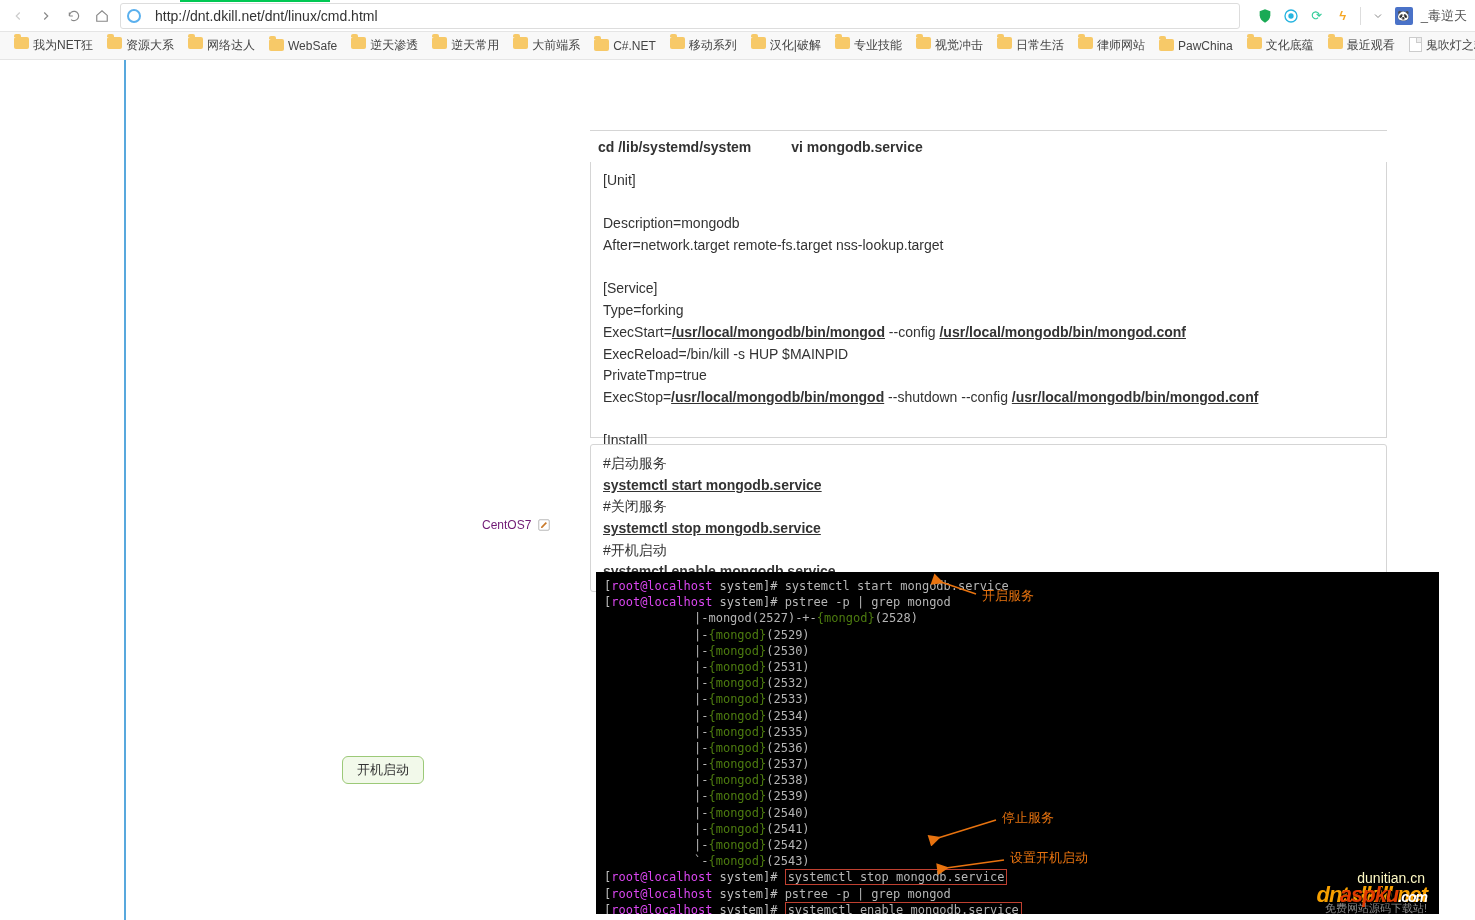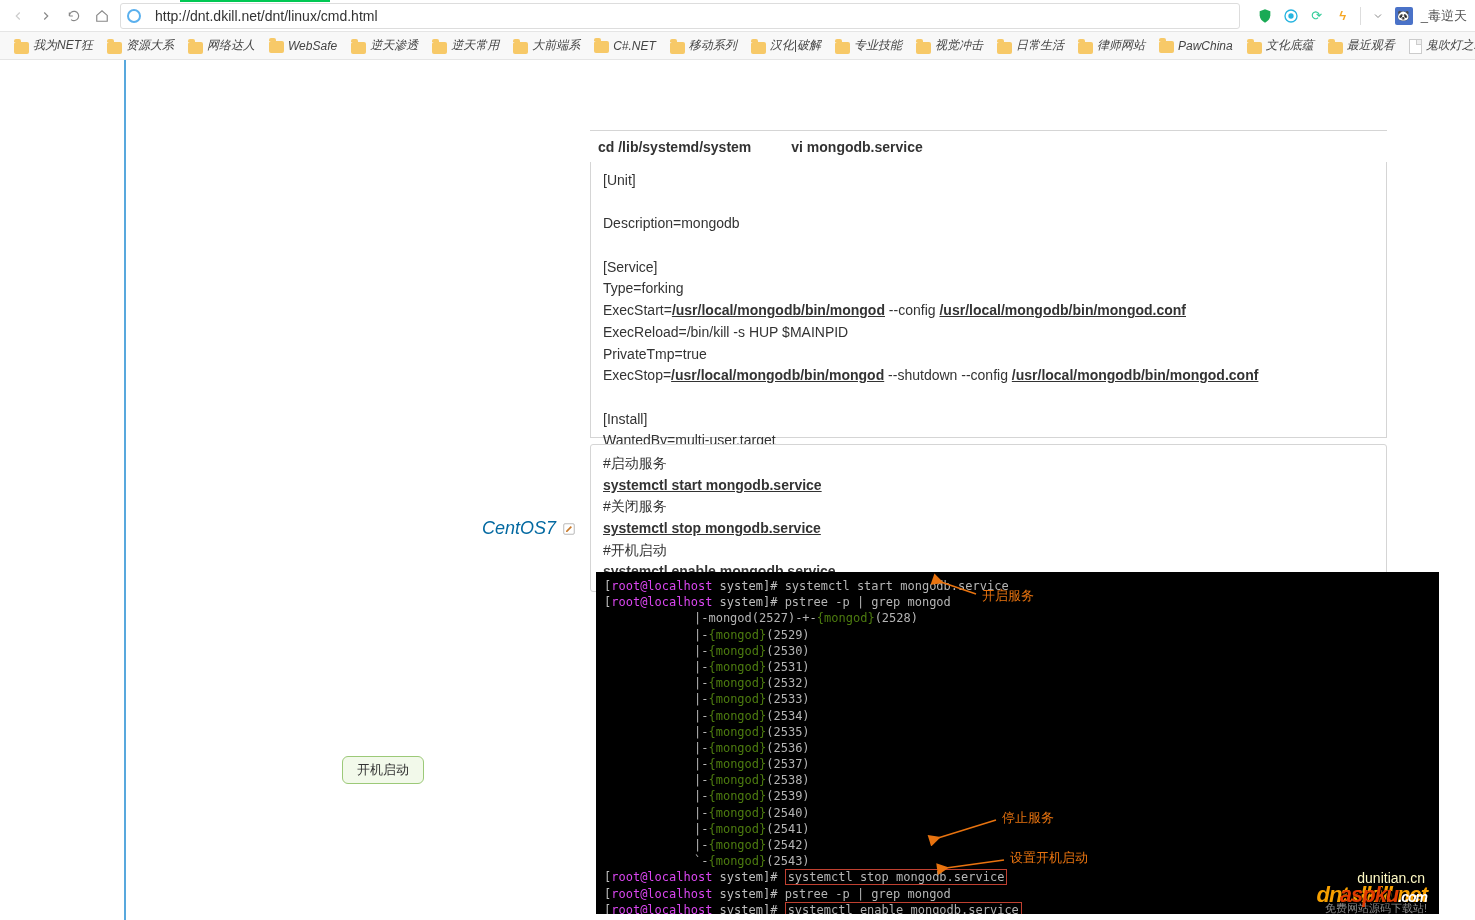--- a/index.html
+++ b/index.html
@@ -20,7 +20,7 @@
 
 
 .bookmarks { height: 28px; background: #f8f8f8; display: flex; align-items: center; padding: 0 10px; gap: 6px; border-bottom: 1px solid #e5e5e5; overflow: hidden; }
-.bm { display: flex; align-items: flex-end; gap: 4px; font-size: 12px; color: #444; white-space: nowrap; cursor: pointer; padding: 2px 4px; font-style: italic; }
+.bm { display: flex; align-items: flex-start; gap: 4px; font-size: 12px; color: #444; white-space: nowrap; cursor: pointer; padding: 2px 4px; }
 .bm-folder { width: 15px; height: 12px; background: #f7c968; border-radius: 2px; position: relative; }
 .bm-folder::before { content: ""; position: absolute; top: -3px; left: 0; width: 7px; height: 3px; background: #f7c968; border-radius: 2px 2px 0 0; }
 .bm-page { width: 13px; height: 15px; border: 1px solid #ccc; background: #fff; position: relative; }

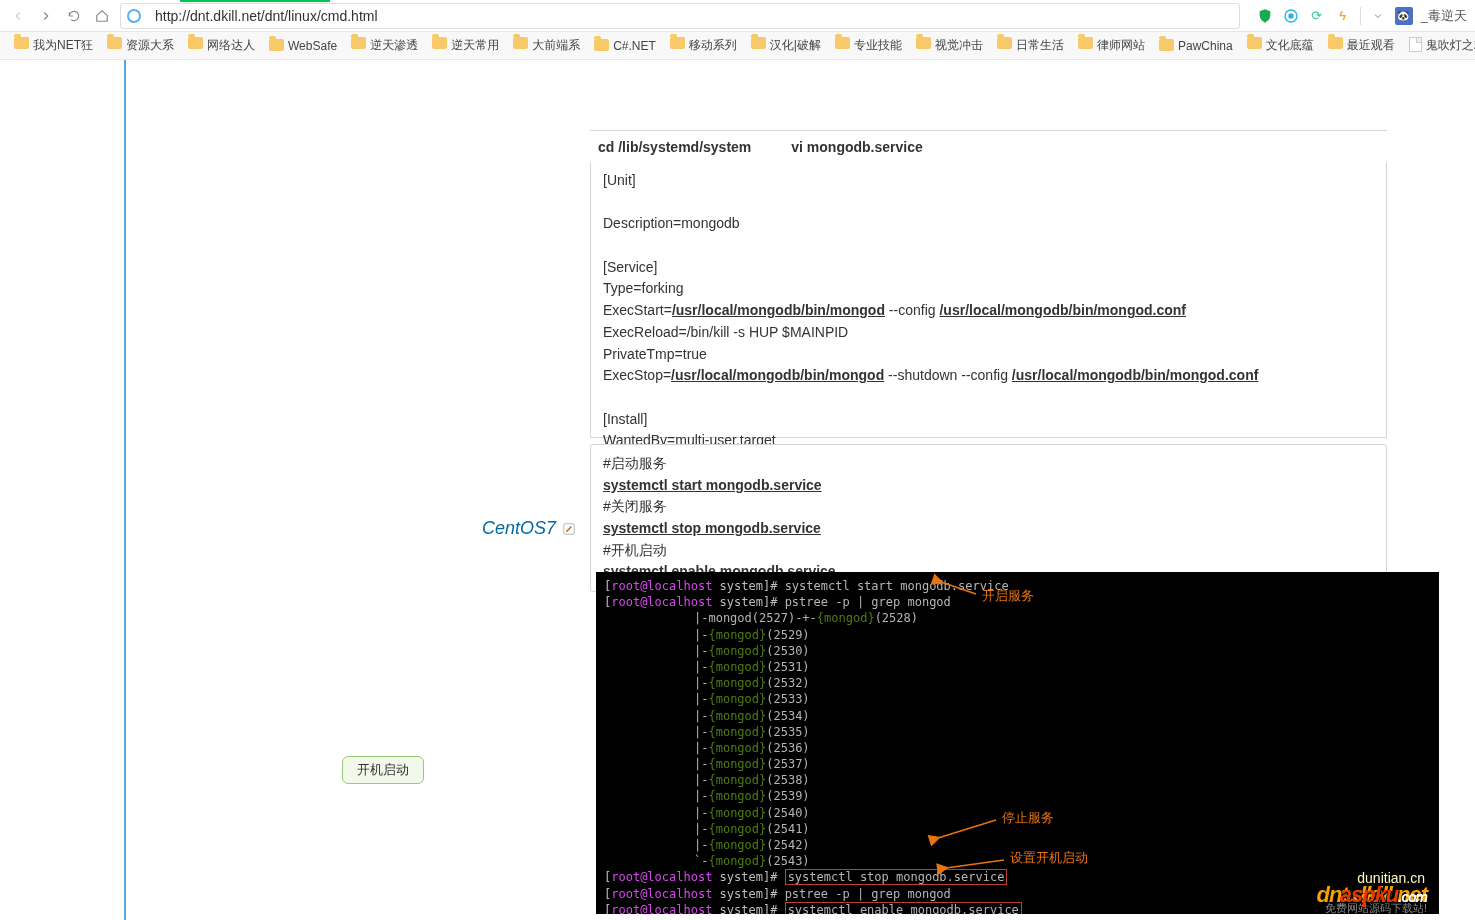--- a/index.html
+++ b/index.html
@@ -228,6 +228,7 @@
     <div class="line">[Unit]</div>
     <div class="line">&nbsp;</div>
     <div class="line">Description=mongodb</div>
+    <div class="line">After=network.target remote-fs.target nss-lookup.target</div>
     <div class="line">&nbsp;</div>
     <div class="line">[Service]</div>
     <div class="line">Type=forking</div>

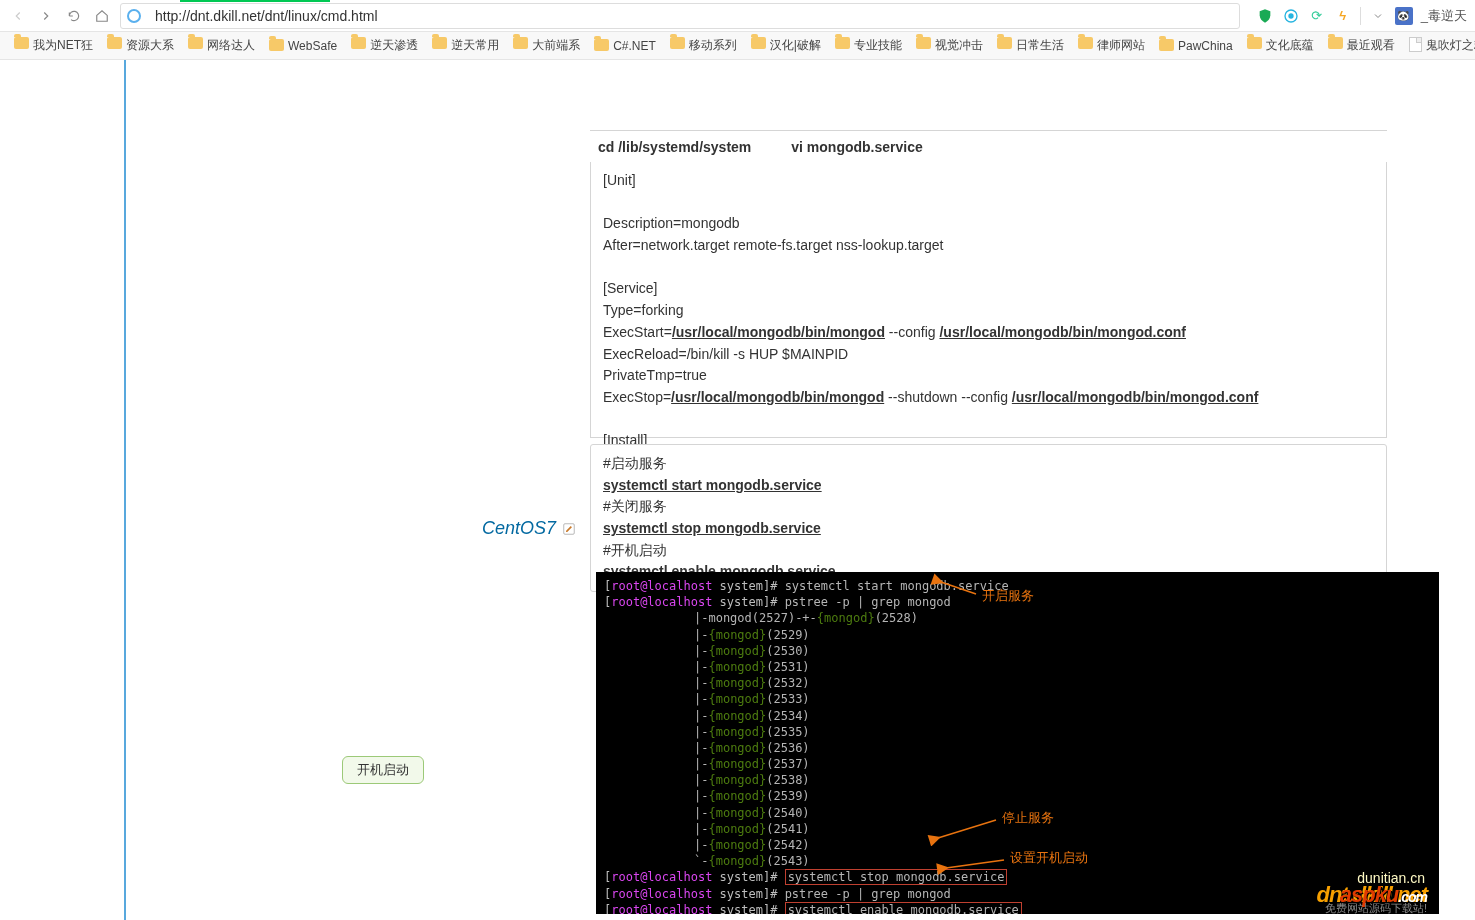--- a/index.html
+++ b/index.html
@@ -33,7 +33,7 @@
 
 .node { position: absolute; padding: 4px 14px; border: 1px solid #9cc978; border-radius: 6px; background: #f2f9ea; font-size: 13px; color: #333; }
 .node-auto { left: 342px; top: 696px; }
-.node-centos { position: absolute; left: 482px; top: 458px; font-size: 18px; color: #0369a1; display: flex; align-items: center; gap: 6px; font-style: italic; }
+.node-centos { position: absolute; left: 482px; top: 458px; font-size: 12px; color: #701a75; display: flex; align-items: center; gap: 6px; }
 .edit-icon { width: 14px; height: 14px; }
 
 

